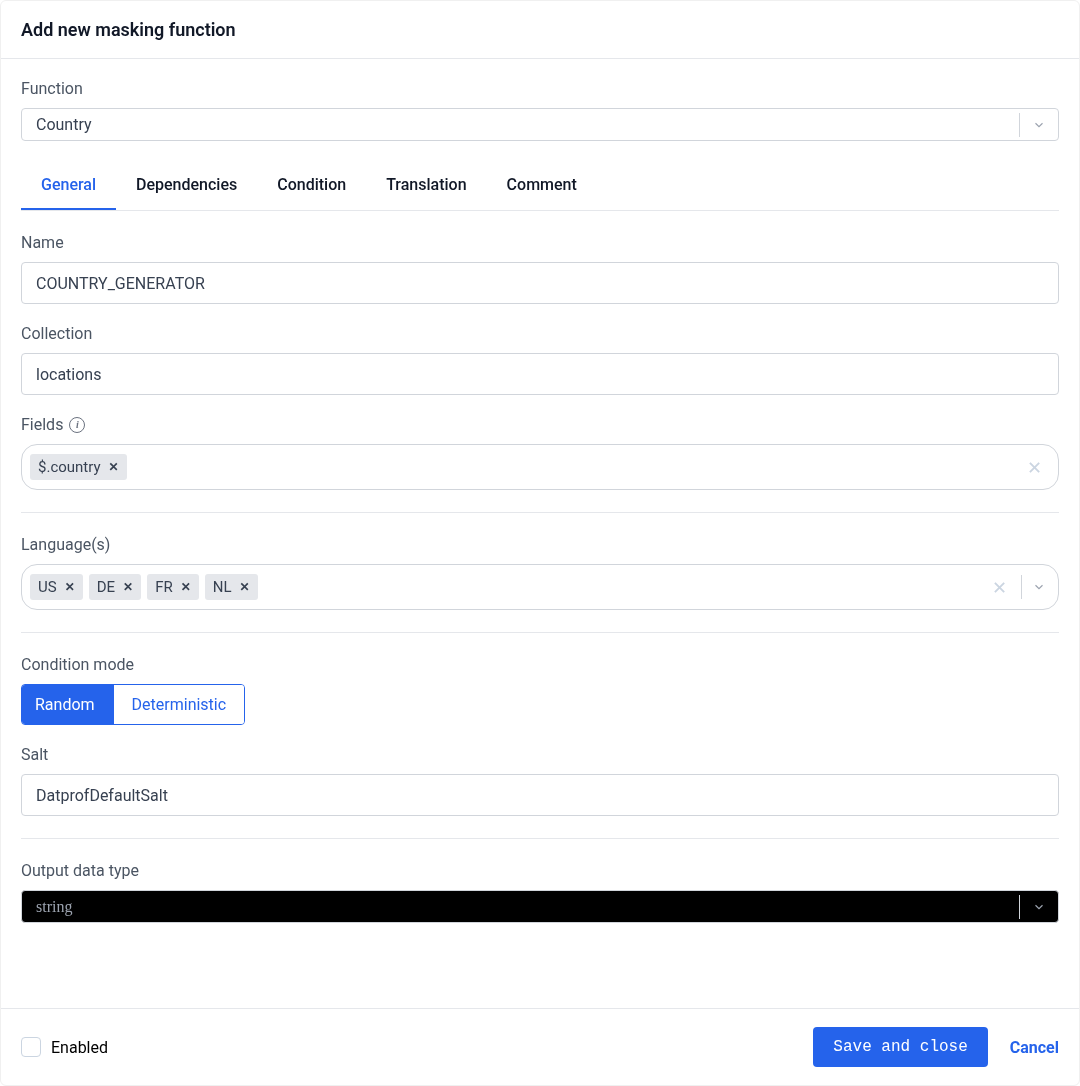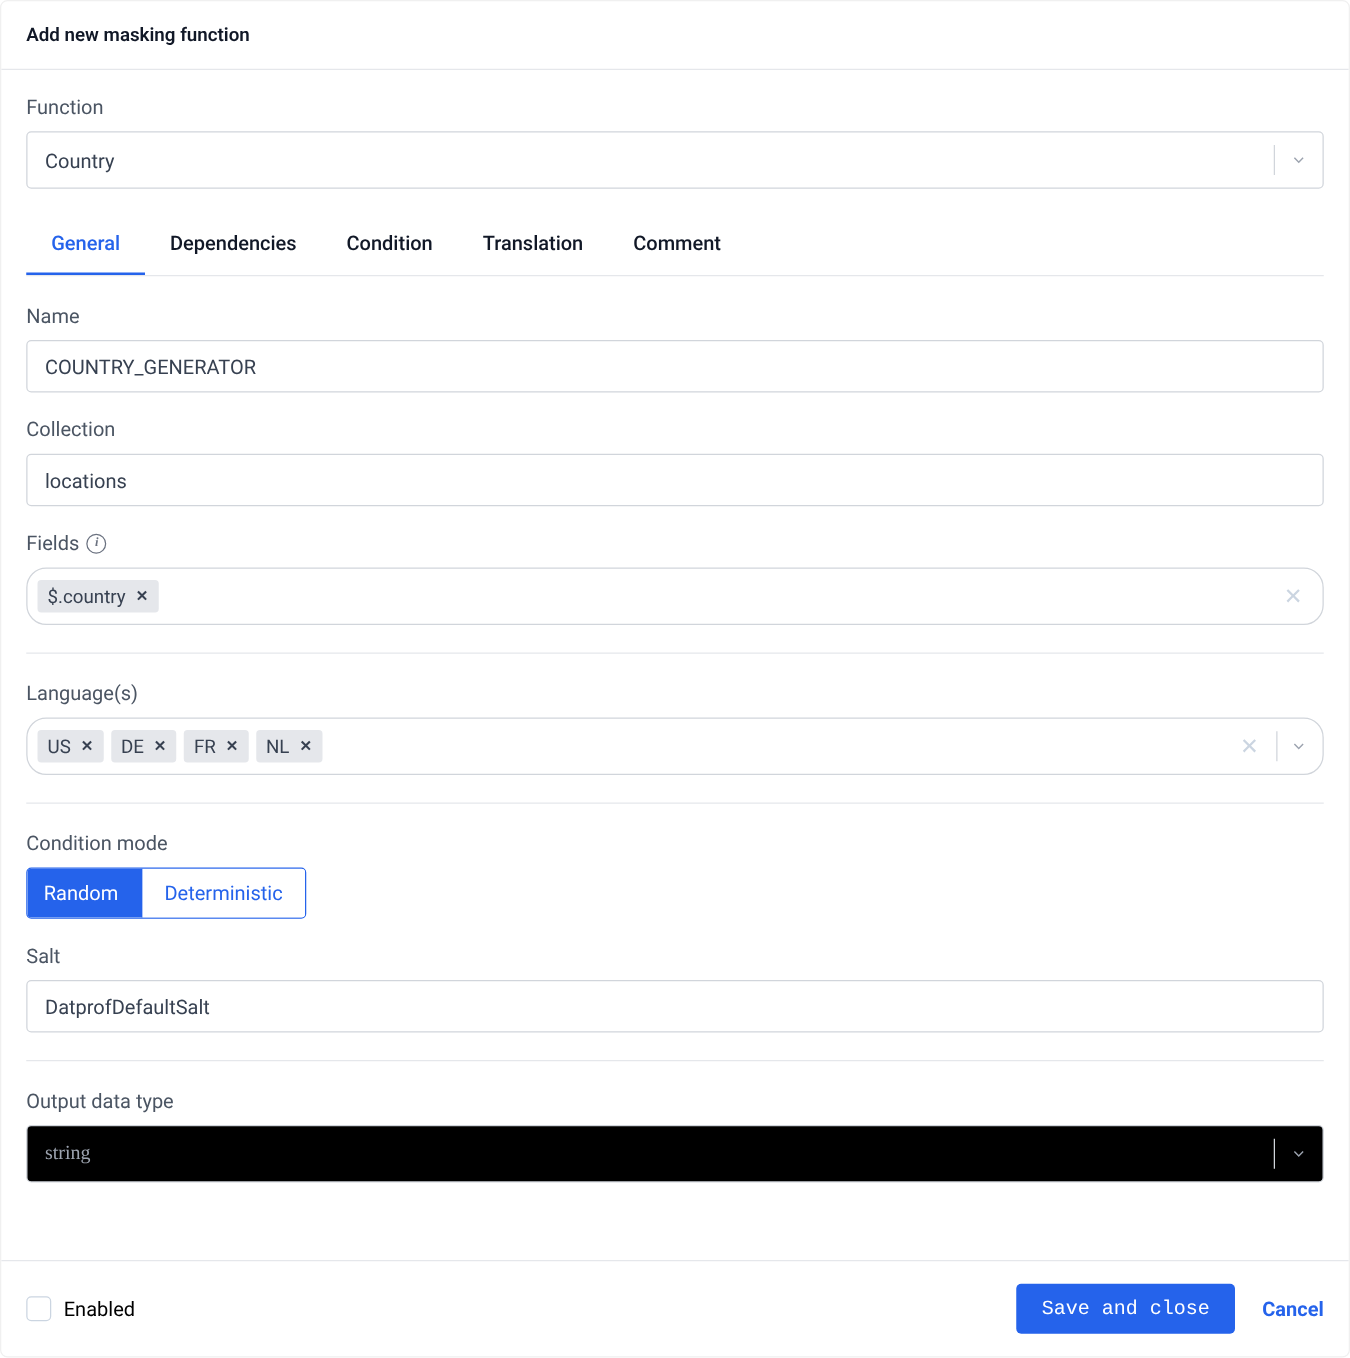--- a/index.html
+++ b/index.html
@@ -24,7 +24,7 @@
       border-bottom: 1px solid #e5e7eb;
     }
     .modal-title {
-      font-size: 15px;
+      font-size: 18px;
       font-weight: 600;
       color: #111827;
     }

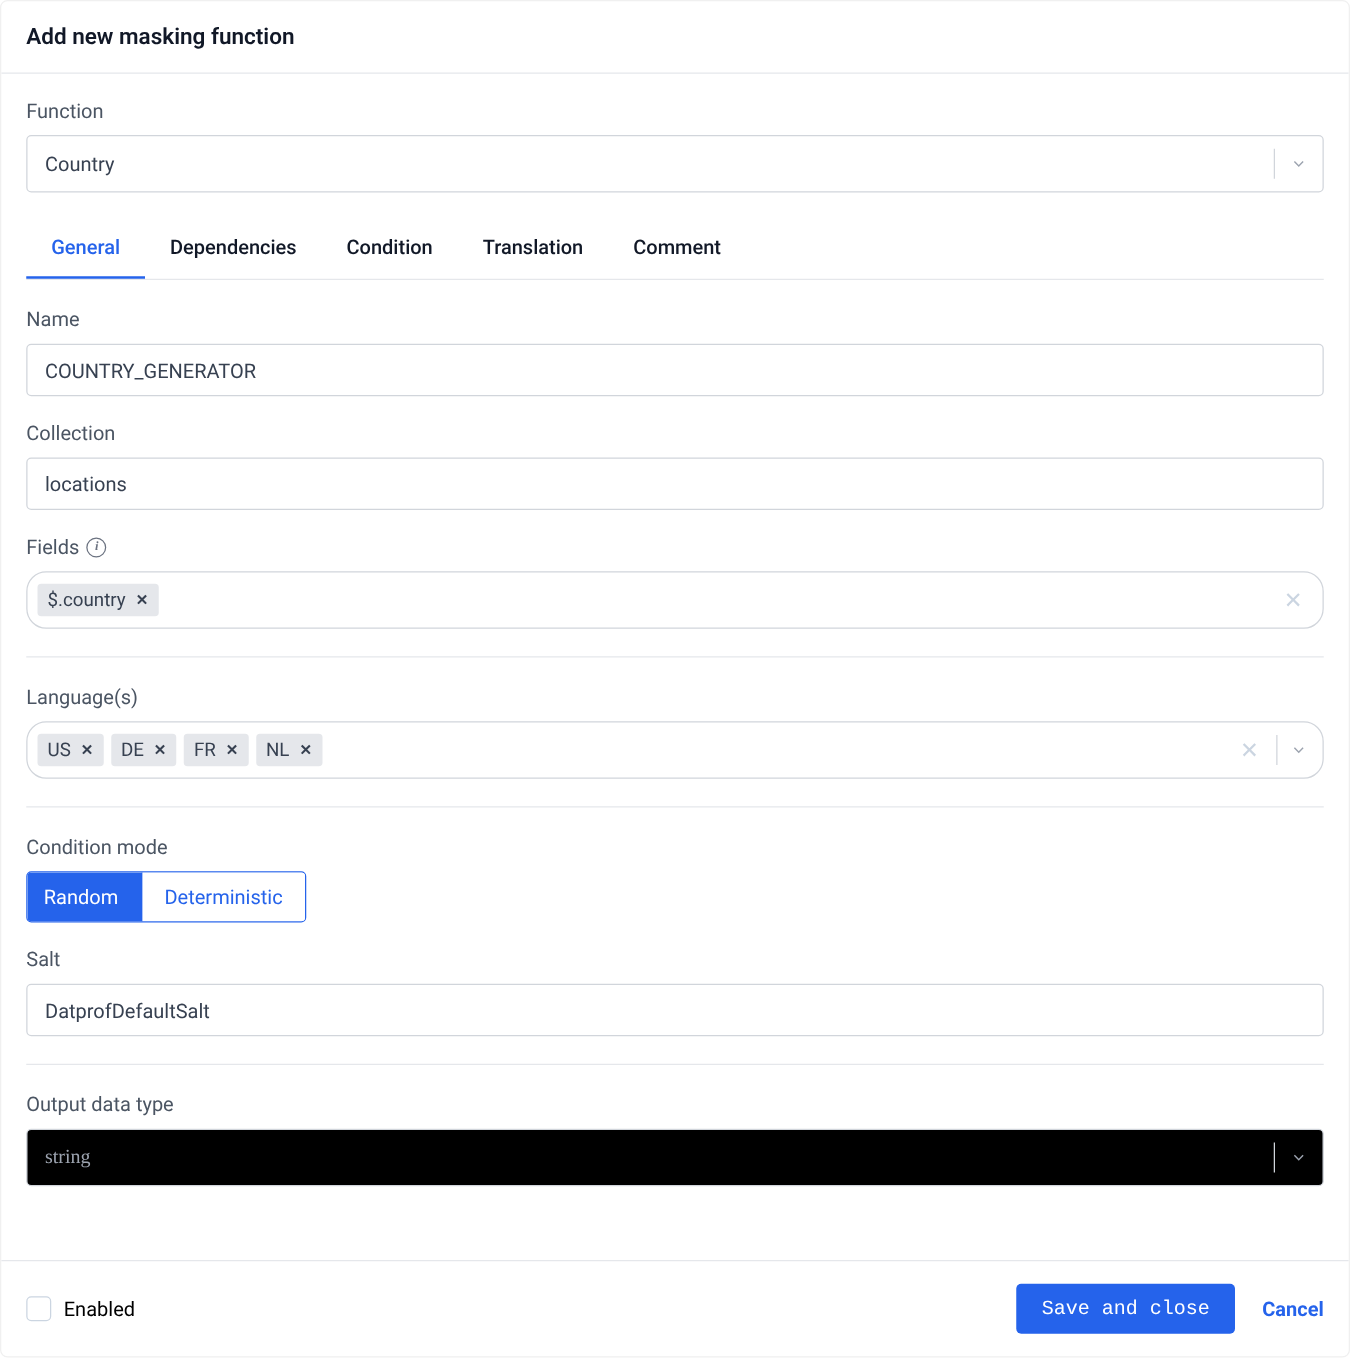--- a/index.html
+++ b/index.html
@@ -65,7 +65,7 @@
       position: relative;
       border: 1px solid #d1d5db;
       border-radius: 4px;
-      height: 46px;
+      height: 33px;
       display: flex;
       align-items: center;
       background: #fff;

